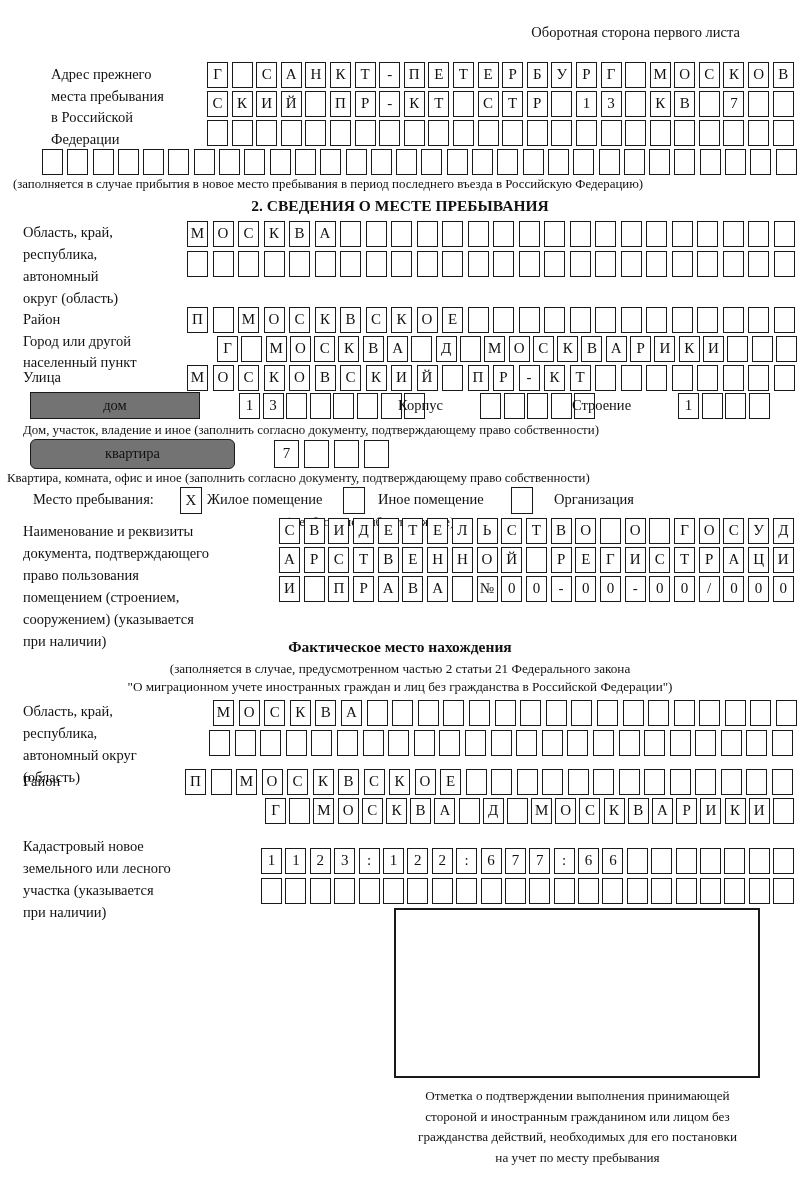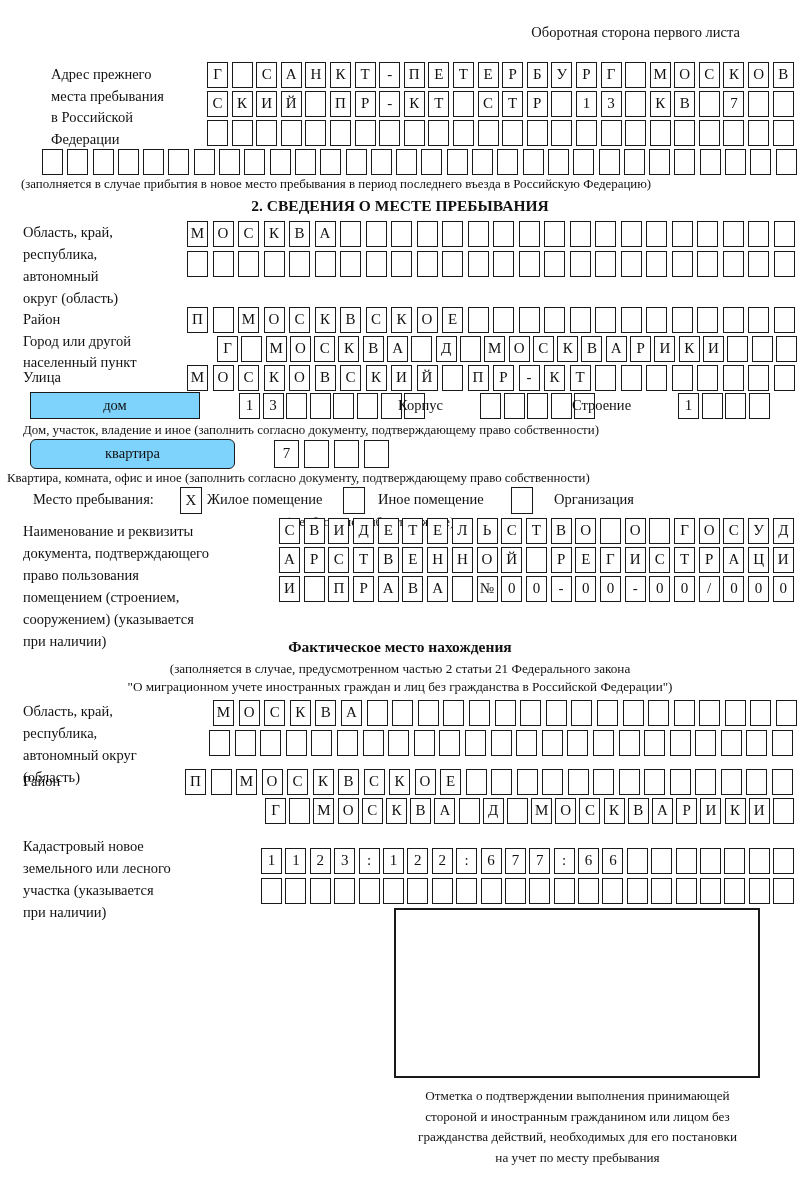--- a/index.html
+++ b/index.html
@@ -48,7 +48,7 @@
   <div class="boxrow" style="left:175px;top:91px;--p:24.6px;"><span class="cell">С</span><span class="cell">К</span><span class="cell">И</span><span class="cell">Й</span><span class="cell"></span><span class="cell">П</span><span class="cell">Р</span><span class="cell">-</span><span class="cell">К</span><span class="cell">Т</span><span class="cell"></span><span class="cell">С</span><span class="cell">Т</span><span class="cell">Р</span><span class="cell"></span><span class="cell">1</span><span class="cell">3</span><span class="cell"></span><span class="cell">К</span><span class="cell">В</span><span class="cell"></span><span class="cell">7</span><span class="cell"></span><span class="cell"></span></div>
   <div class="boxrow" style="left:175px;top:120px;--p:24.6px;"><span class="cell"></span><span class="cell"></span><span class="cell"></span><span class="cell"></span><span class="cell"></span><span class="cell"></span><span class="cell"></span><span class="cell"></span><span class="cell"></span><span class="cell"></span><span class="cell"></span><span class="cell"></span><span class="cell"></span><span class="cell"></span><span class="cell"></span><span class="cell"></span><span class="cell"></span><span class="cell"></span><span class="cell"></span><span class="cell"></span><span class="cell"></span><span class="cell"></span><span class="cell"></span><span class="cell"></span></div>
   <div class="boxrow" style="left:10px;top:149px;--p:25.3px;"><span class="cell"></span><span class="cell"></span><span class="cell"></span><span class="cell"></span><span class="cell"></span><span class="cell"></span><span class="cell"></span><span class="cell"></span><span class="cell"></span><span class="cell"></span><span class="cell"></span><span class="cell"></span><span class="cell"></span><span class="cell"></span><span class="cell"></span><span class="cell"></span><span class="cell"></span><span class="cell"></span><span class="cell"></span><span class="cell"></span><span class="cell"></span><span class="cell"></span><span class="cell"></span><span class="cell"></span><span class="cell"></span><span class="cell"></span><span class="cell"></span><span class="cell"></span><span class="cell"></span><span class="cell"></span></div>
-  <div class="cap center" style="left:16px;top:176px;width:640px;">(заполняется в случае прибытия в новое место пребывания в период последнего въезда в Российскую Федерацию)</div>
+  <div class="cap center" style="left:8px;top:176px;width:640px;">(заполняется в случае прибытия в новое место пребывания в период последнего въезда в Российскую Федерацию)</div>
 
   <div class="title" style="top:197px;">2. СВЕДЕНИЯ О МЕСТЕ ПРЕБЫВАНИЯ</div>
 

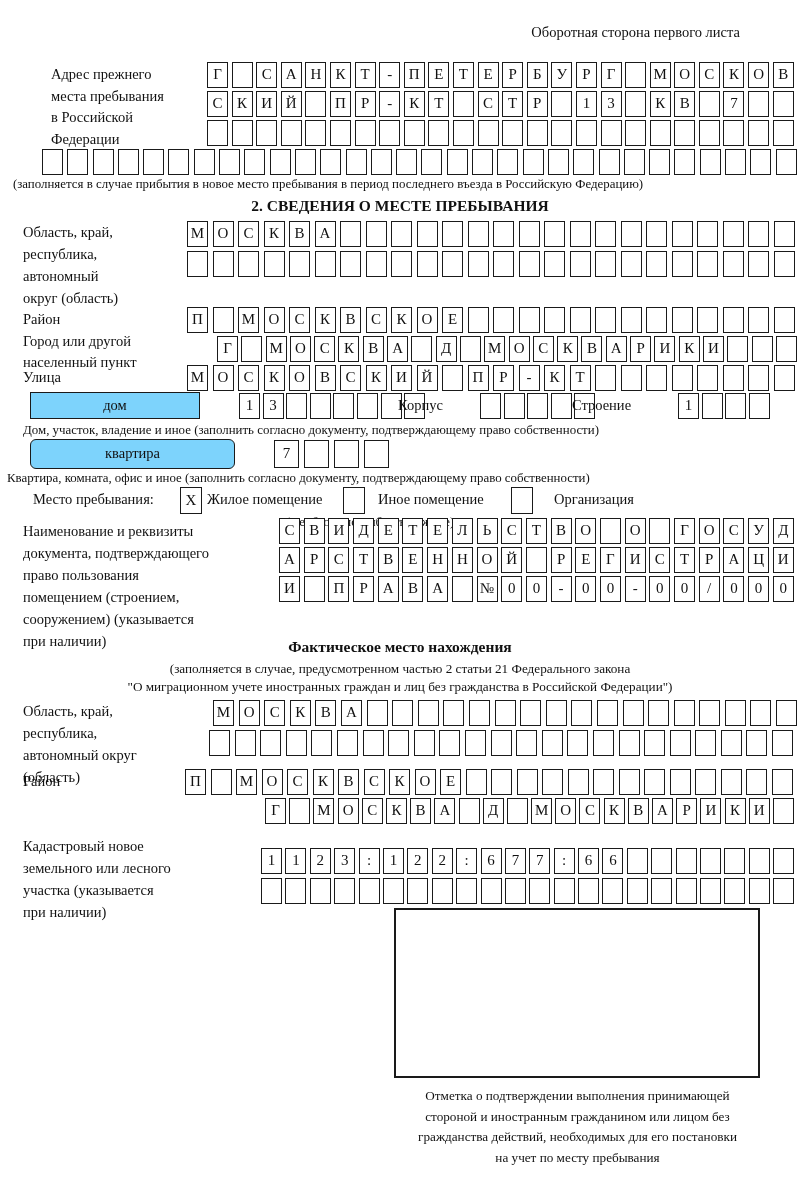--- a/index.html
+++ b/index.html
@@ -27,7 +27,7 @@
   }
   .widebox{
     position:absolute;box-sizing:border-box;border:1.5px solid #1a1a1a;
-    text-align:center;font-size:14.5px;background:#7dd3fc;
+    text-align:center;font-size:14.5px;background:#737373;
   }
   .stamp{position:absolute;box-sizing:border-box;border:2px solid #1a1a1a;background:#fff;}
   .stampcap{position:absolute;font-size:13.2px;line-height:20.5px;text-align:center;white-space:pre-line;}

